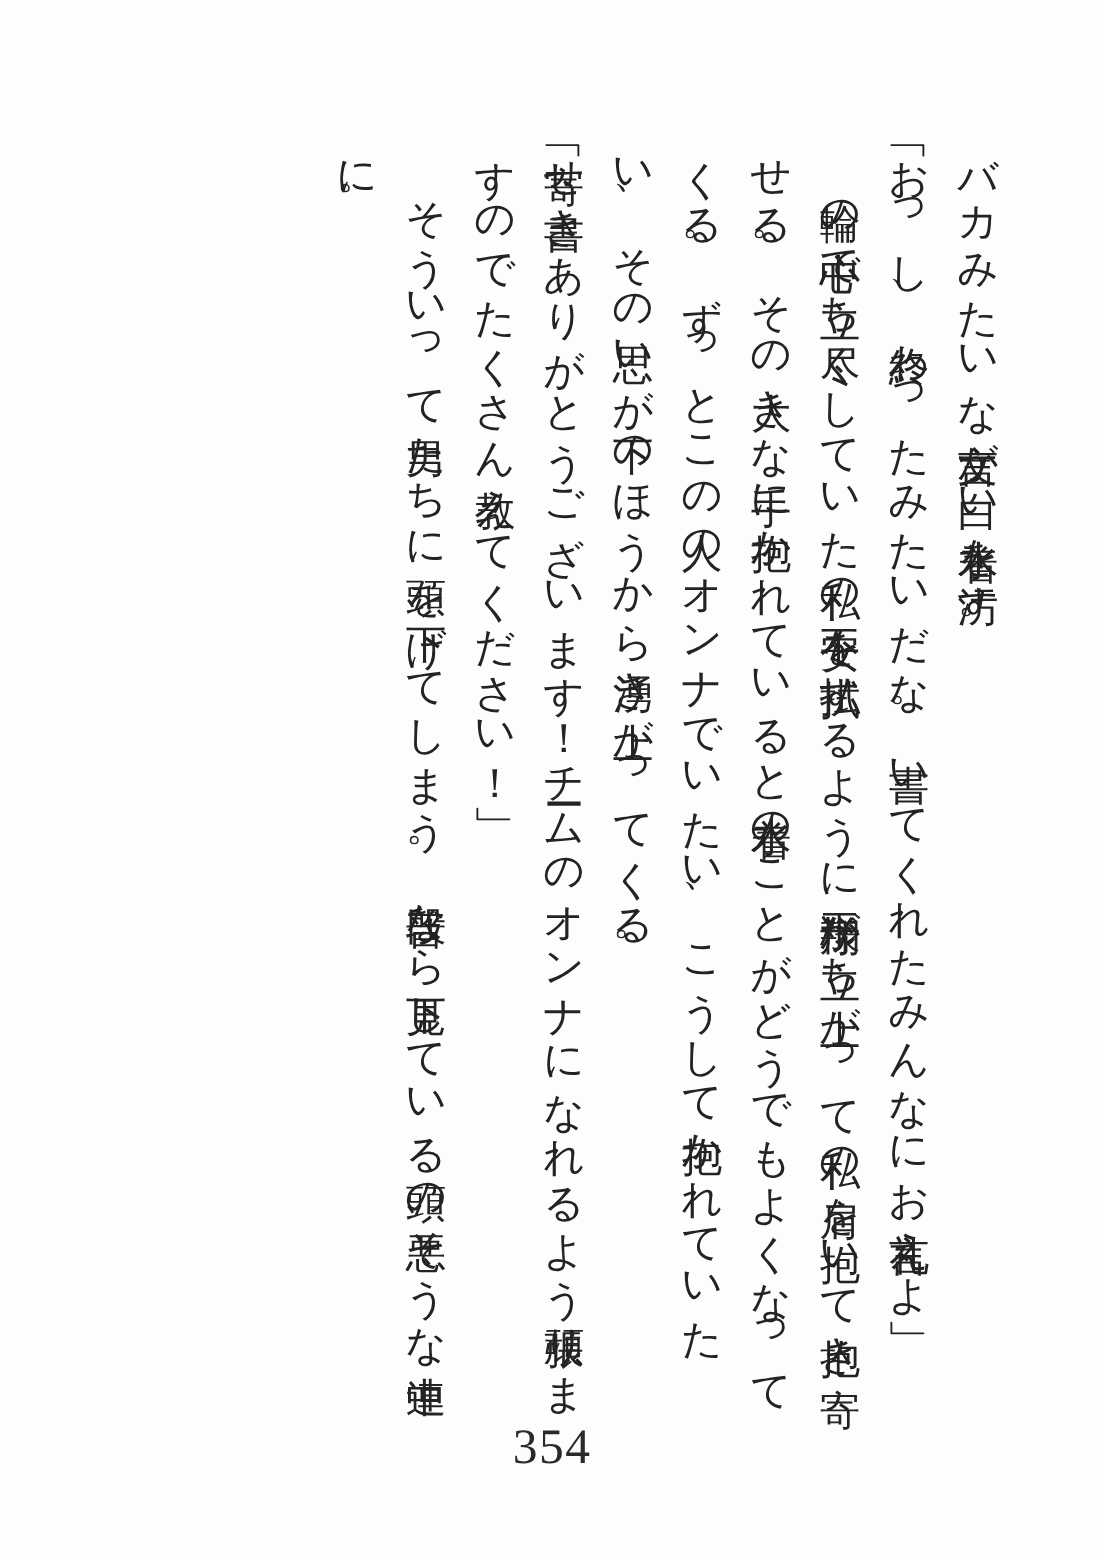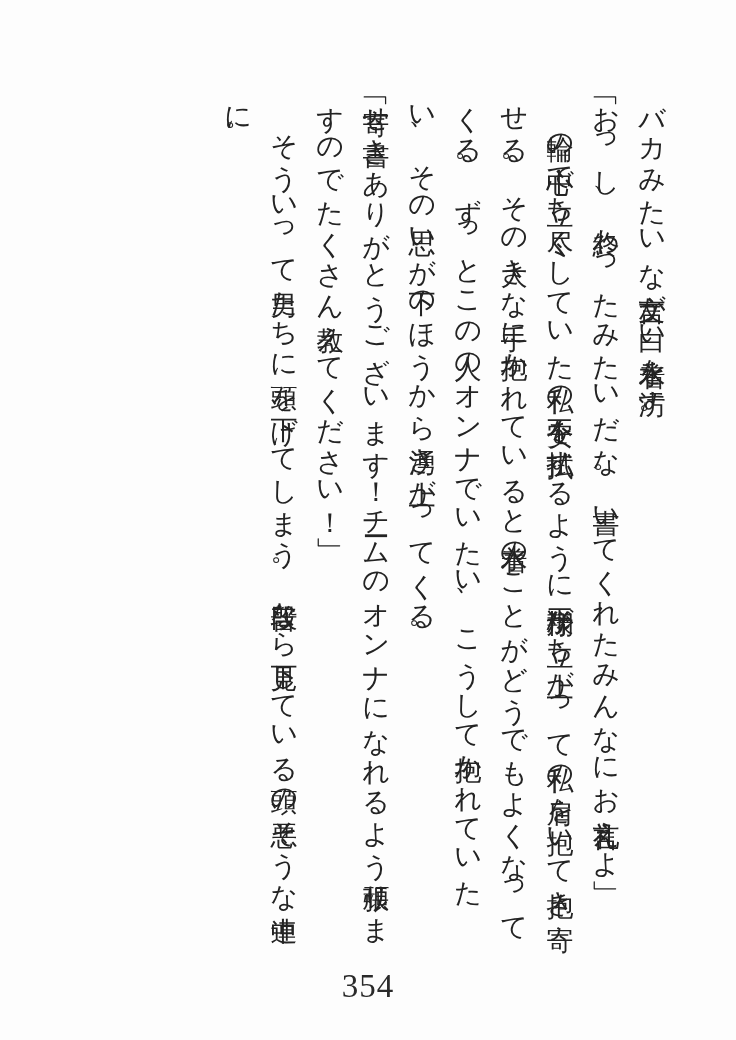--- a/index.html
+++ b/index.html
@@ -43,7 +43,7 @@
   }
   .page-number {
     position: absolute;
-    top: 968px;
+    top: 947px;
     left: 0;
     width: 736px;
     text-align: center;

